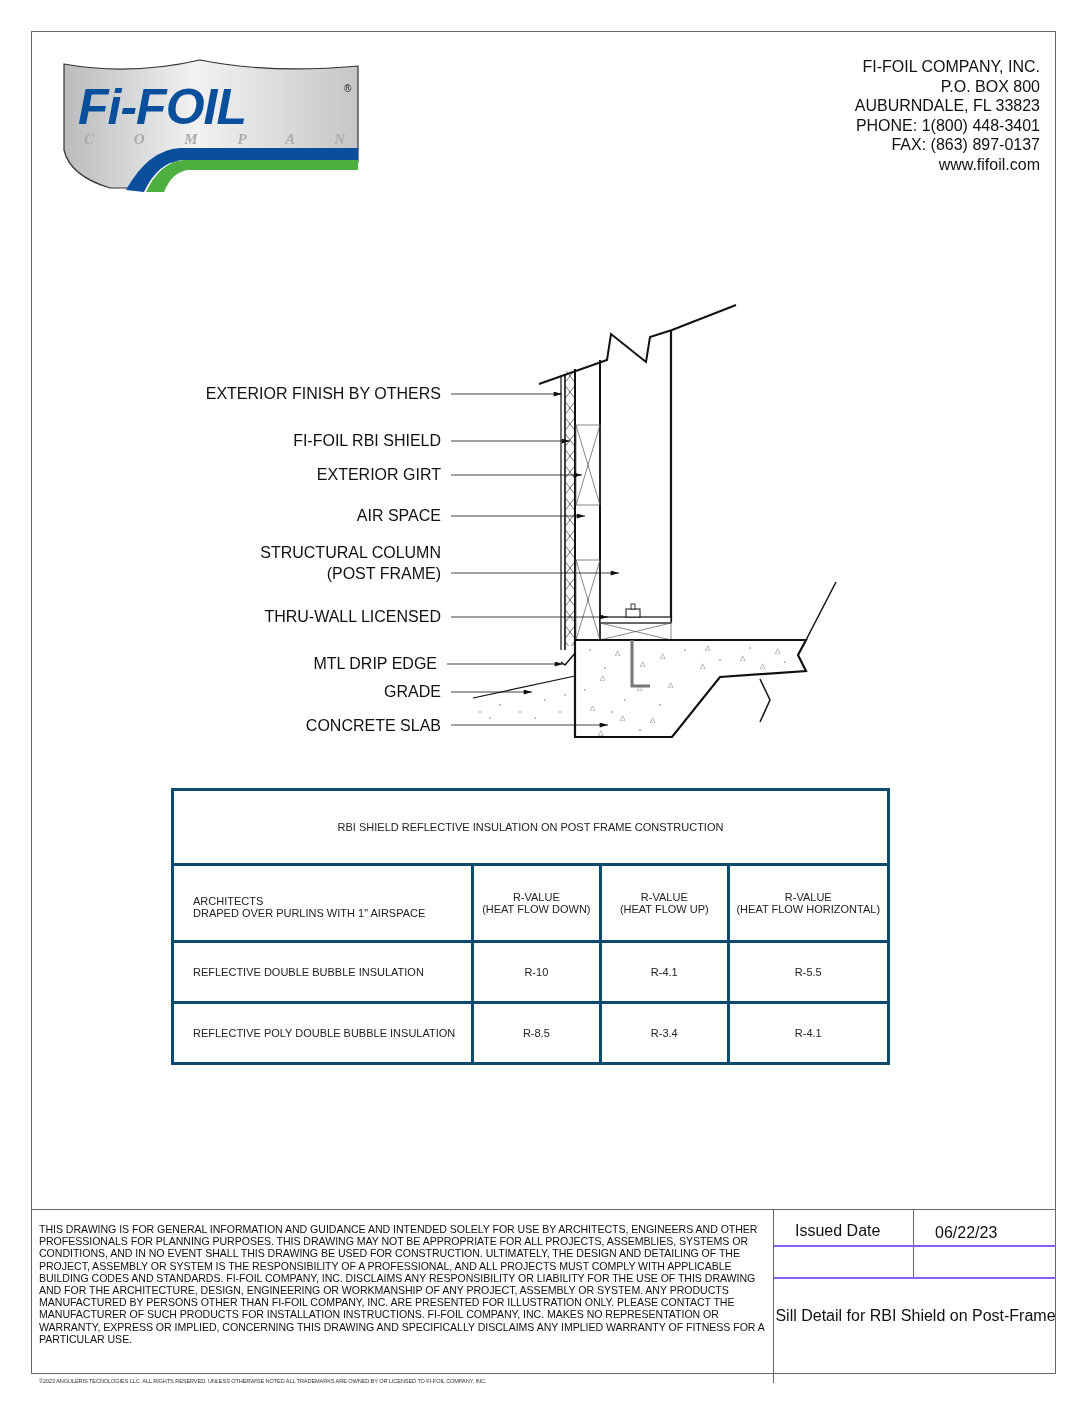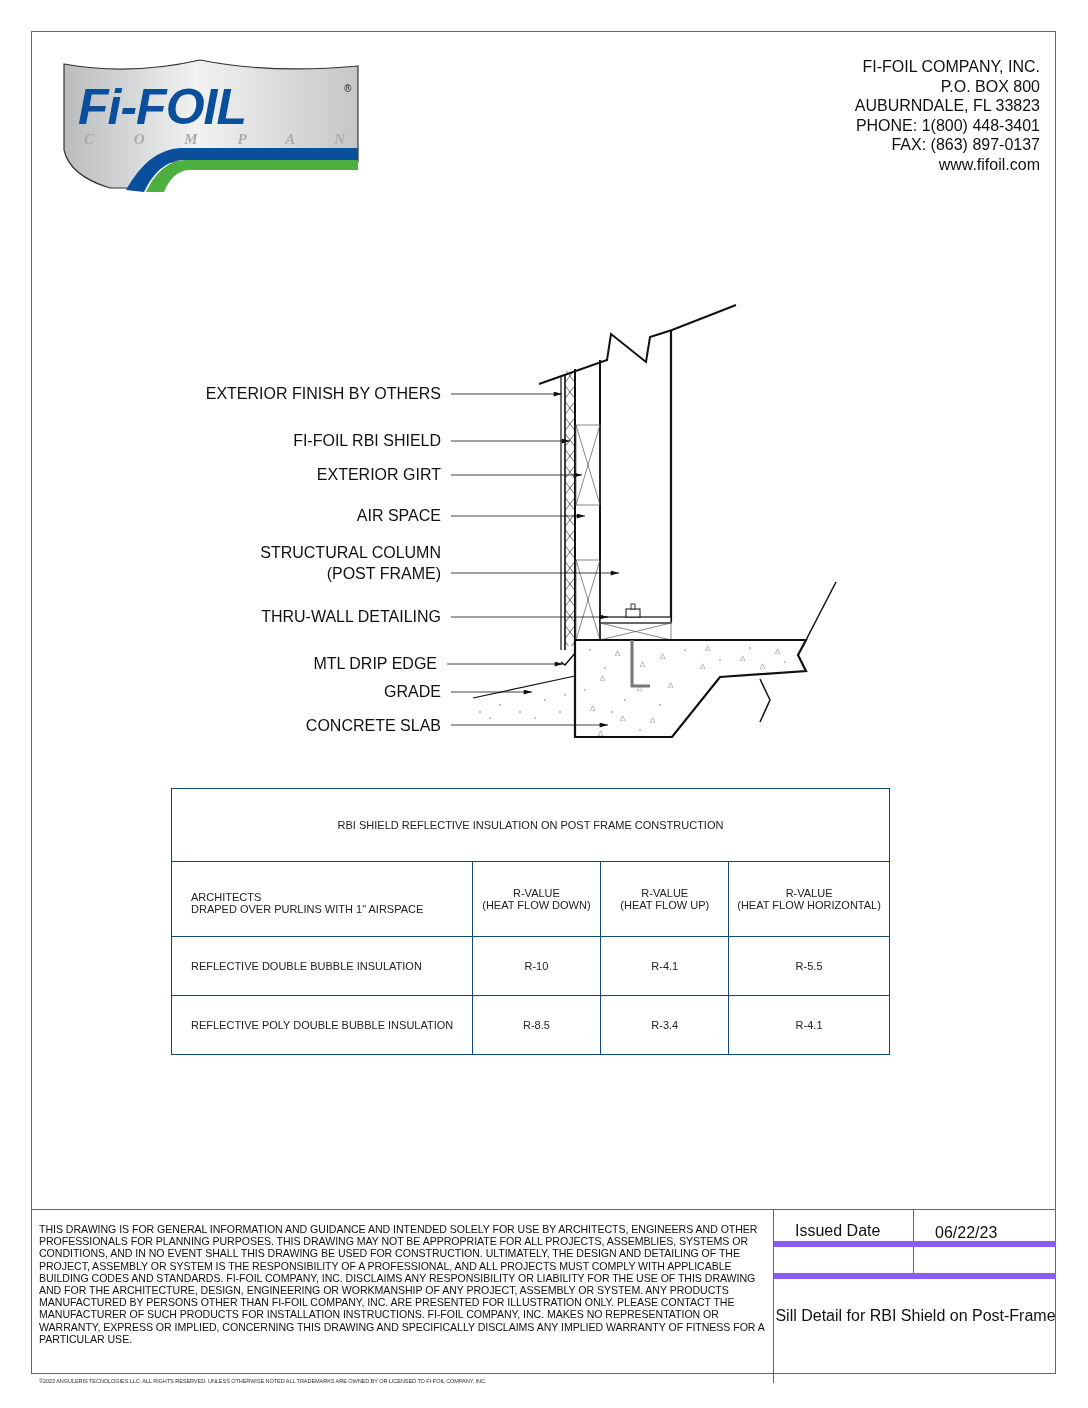--- a/index.html
+++ b/index.html
@@ -165,7 +165,7 @@
   <div class="lbl" style="right:647px; top:507px;">AIR SPACE</div>
   <div class="lbl" style="right:647px; top:544px;">STRUCTURAL COLUMN</div>
   <div class="lbl" style="right:647px; top:565px;">(POST FRAME)</div>
-  <div class="lbl" style="right:647px; top:608px;">THRU-WALL  DETAILING</div>
+  <div class="lbl" style="right:647px; top:608px;">THRU-WALL  LICENSED</div>
   <div class="lbl" style="right:651px; top:655px;margin-left:16px;">MTL DRIP EDGE</div>
   <div class="lbl" style="right:647px; top:683px;">GRADE</div>
   <div class="lbl" style="right:647px; top:717px;">CONCRETE SLAB</div>

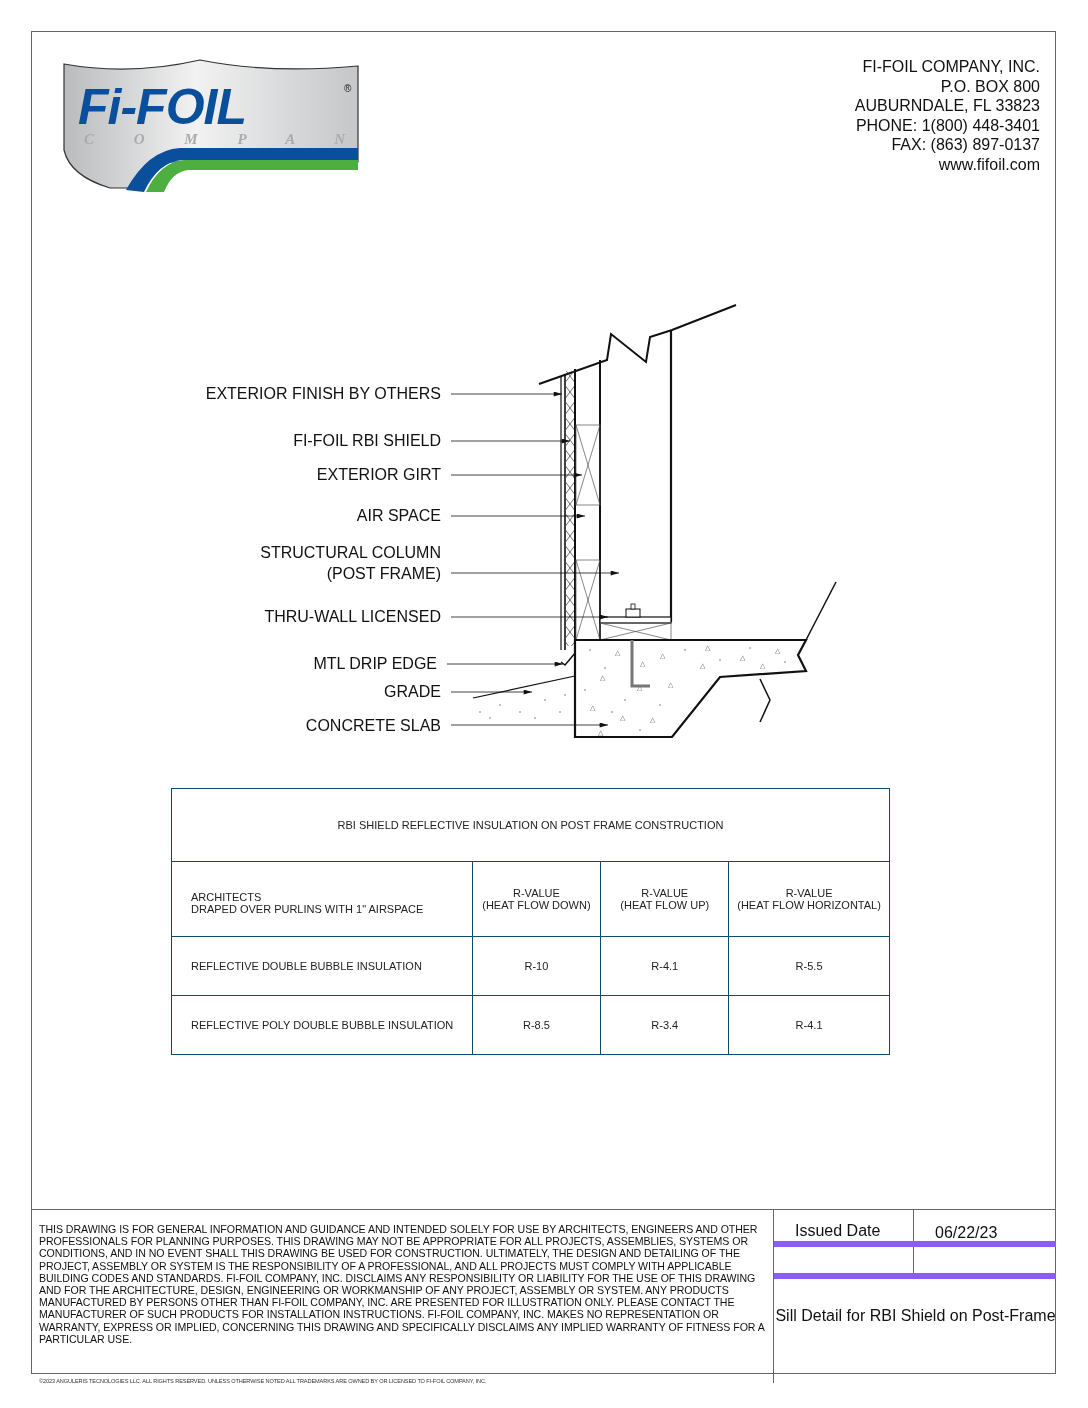--- a/index.html
+++ b/index.html
@@ -16,7 +16,7 @@
   .drawing { position:absolute; left:0; top:0; }
   table.rv { position:absolute; left:171px; top:788px; width:719px;
              border-collapse:collapse; font-size:11px; color:#222; }
-  table.rv td { border:1px solid #0c4a6e; padding:16px 3px; vertical-align:middle; }
+  table.rv td { border:3px solid #0c4a6e; padding:16px 3px; vertical-align:middle; }
   table.rv .title td { height:40px; text-align:center; }
   table.rv .hdr td { height:42px; }
   table.rv .row td { height:26px; }

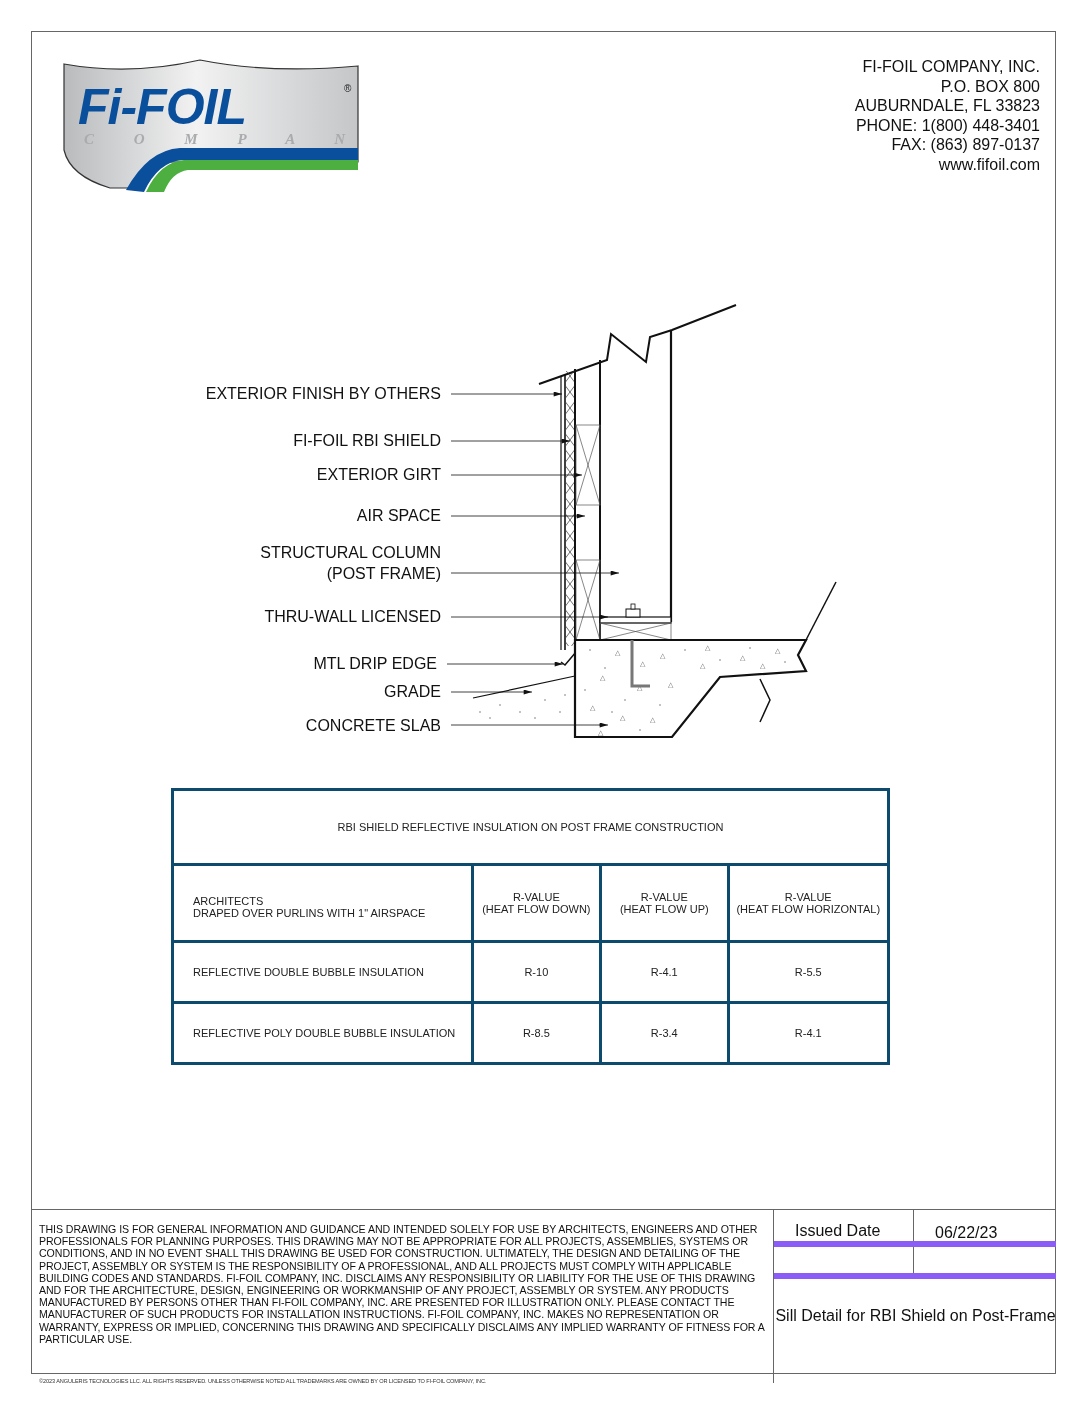--- a/index.html
+++ b/index.html
@@ -28,7 +28,7 @@
                 font-size:10.6px; line-height:12.2px; color:#111; letter-spacing:-0.05px; }
   .tb { position:absolute; left:742px; top:0; width:283px; height:173px;
         border-left:1px solid #666; box-sizing:border-box; }
-  .tb-row { position:absolute; left:0; width:100%; border-bottom:6px solid #8b5cf6; box-sizing:border-box; }
+  .tb-row { position:absolute; left:0; width:100%; border-bottom:2px solid #8b5cf6; box-sizing:border-box; }
   .tb-cell { position:absolute; top:0; height:100%; box-sizing:border-box; font-size:16px; }
   .copyright { position:absolute; left:39px; top:1378px; font-size:5.6px; color:#333;
                letter-spacing:-0.1px; white-space:nowrap; }

